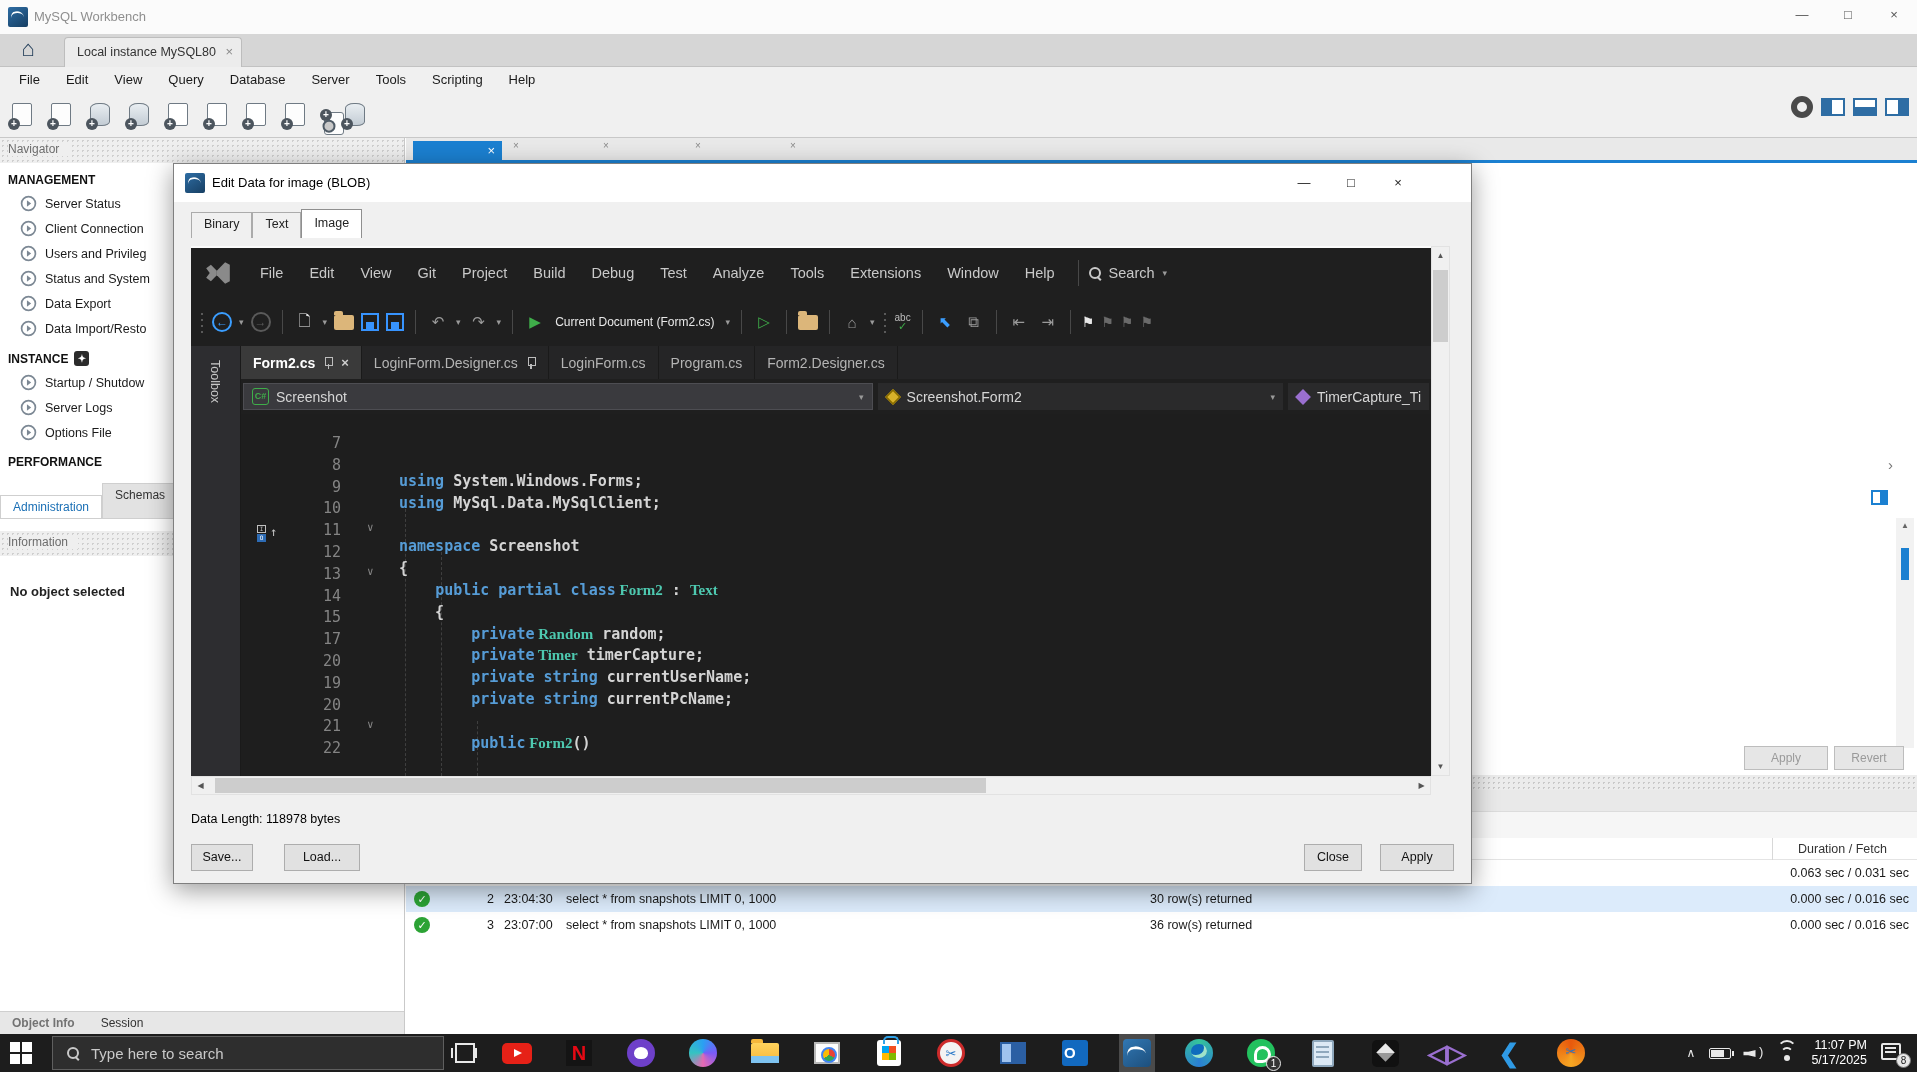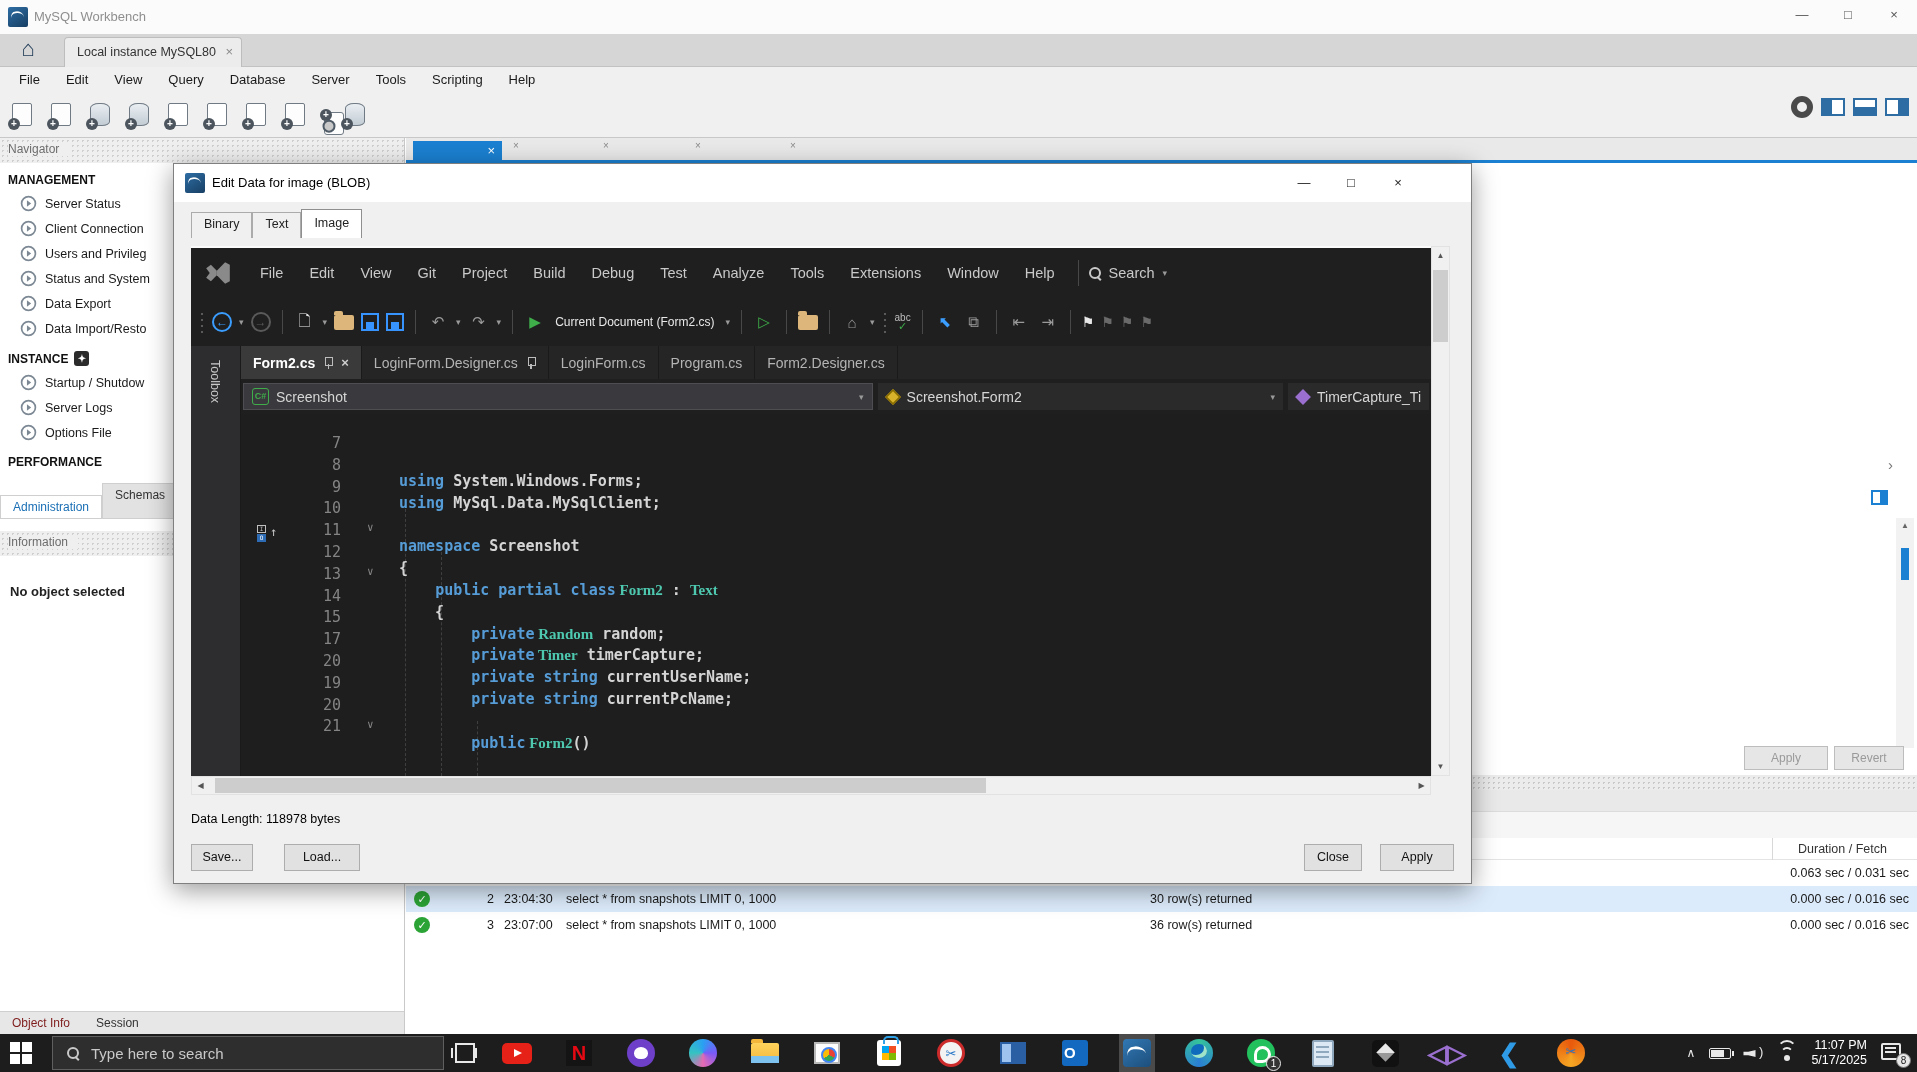--- a/index.html
+++ b/index.html
@@ -694,6 +694,11 @@
                     
                     
                   </div>
+                  <div class="codeline">
+                    <span class="ln">22</span>
+                    
+                    
+                  </div>
                 </div>
               <div class="refico">
                 <span class="b1">I</span>

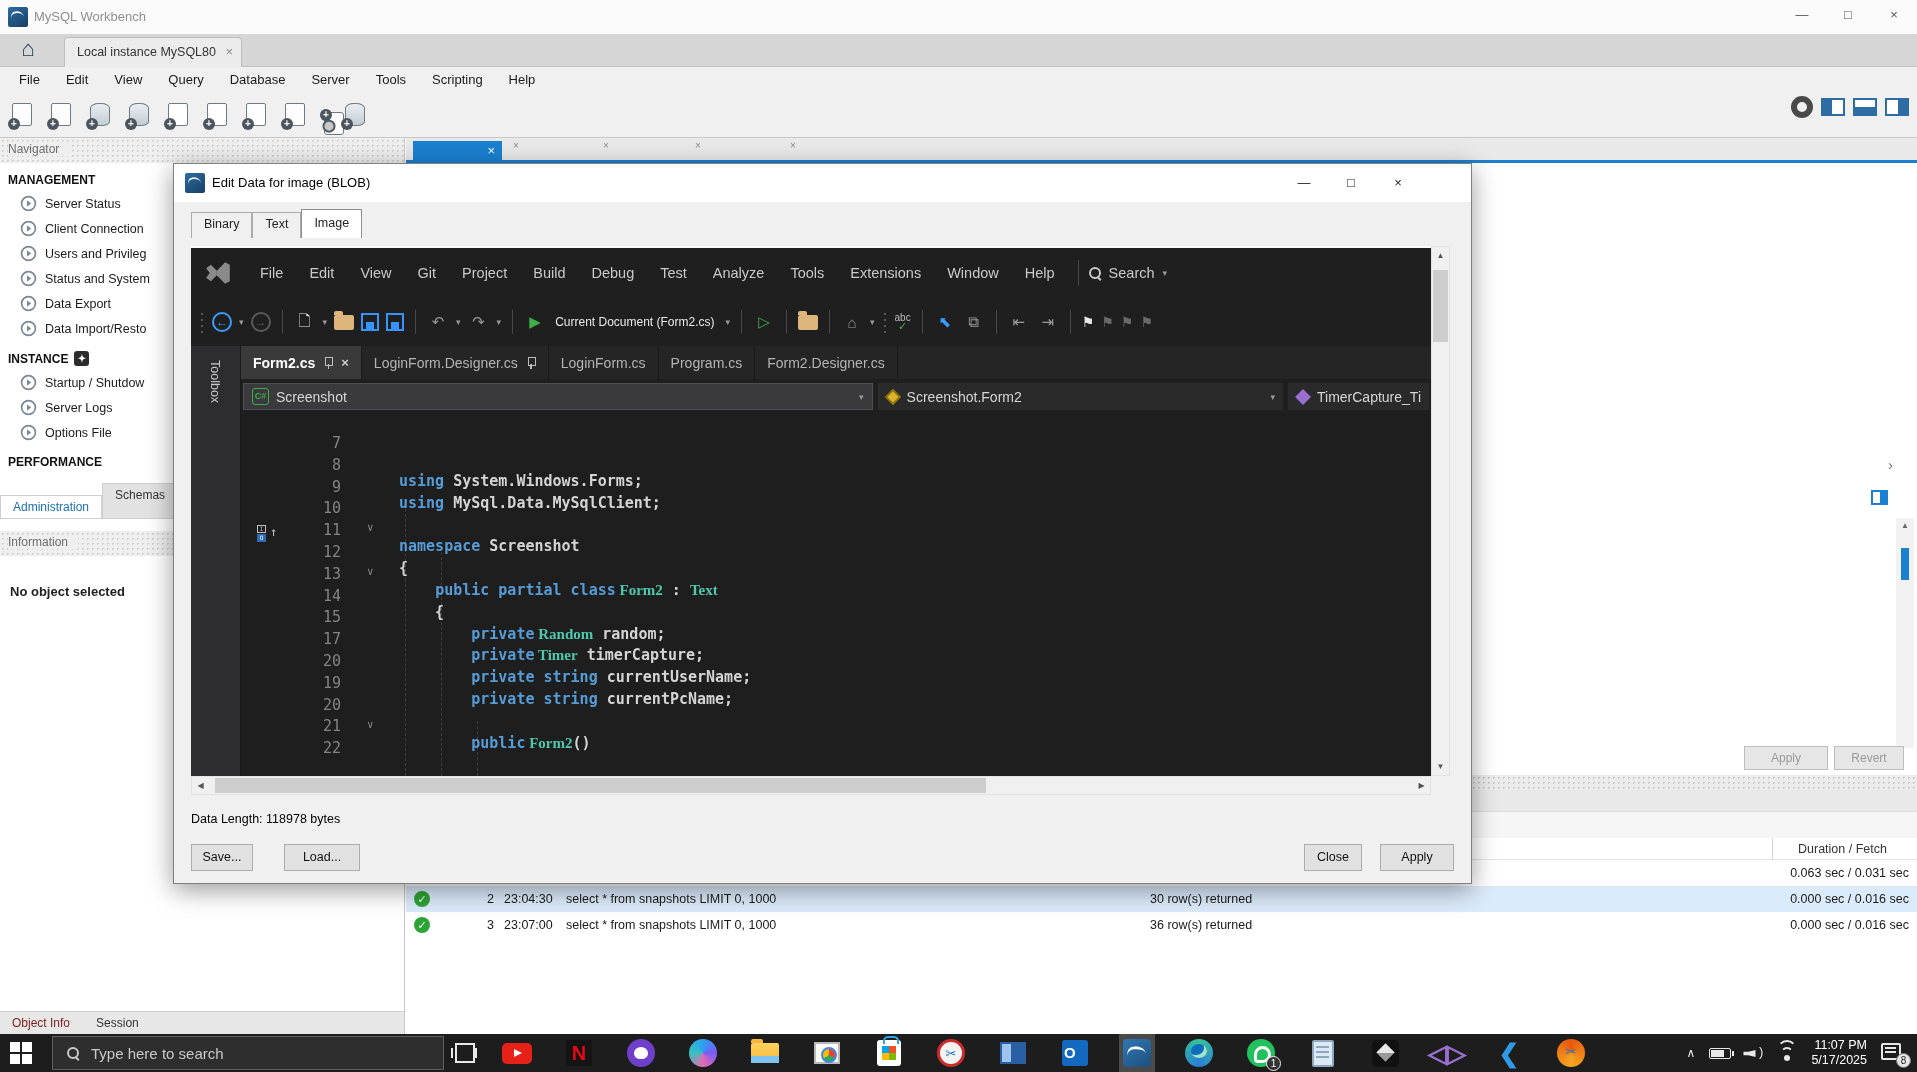--- a/index.html
+++ b/index.html
@@ -55,7 +55,7 @@
   .no-obj { font-size:13px; font-weight:bold; color:#222; padding:28px 0 0 10px; }
   .obj-tabs { position:absolute; left:0; bottom:0; width:100%; height:23px; background:#e7e7e7; border-top:1px solid #cfcfcf; display:flex; gap:26px; padding-left:12px; align-items:center; }
   .obj-tabs .ot { font-size:12px; color:#333; }
-  .obj-tabs .ot.active { color:#7f1d1d; }
+  .obj-tabs .ot.active { color:#737373;font-weight:bold; }
 
   
   .content { position:absolute; left:406px; top:0; right:0; height:896px; background:#fff; }

